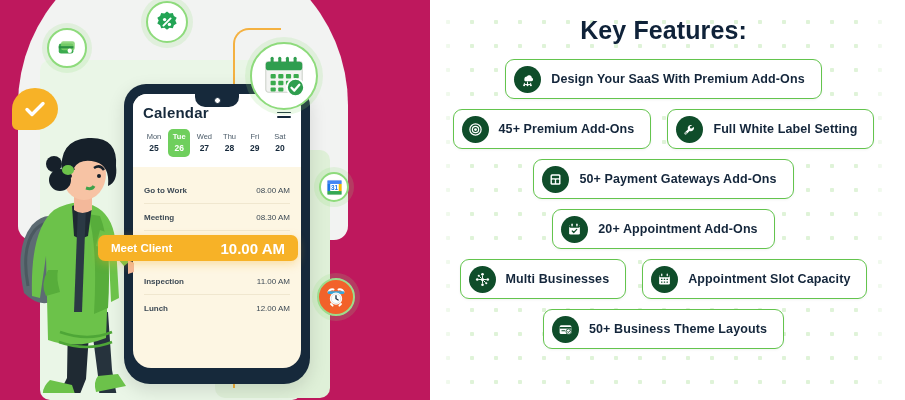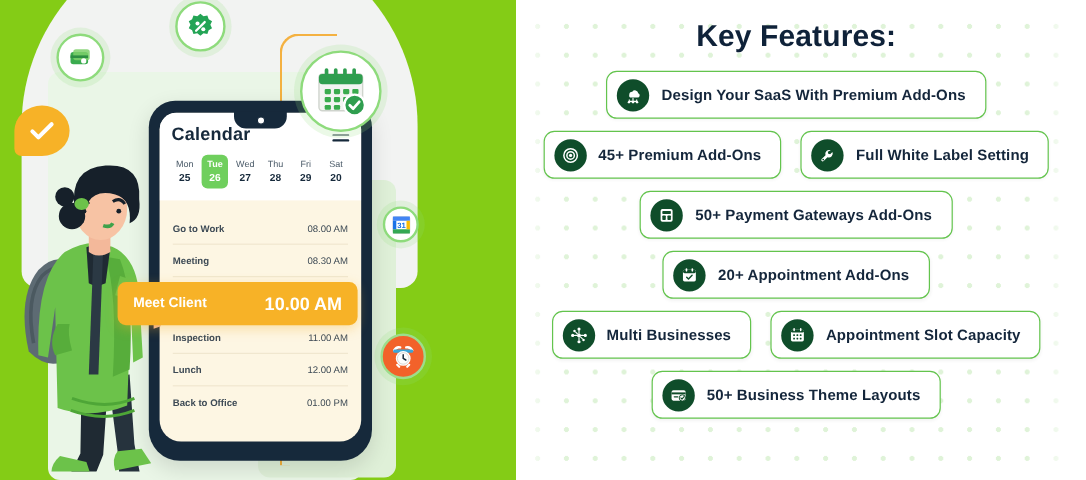--- a/index.html
+++ b/index.html
@@ -15,7 +15,7 @@
   .illustration {
     position: relative;
     width: 430px; height: 400px;
-    background: #84cc16;
+    background: #be185d;
     overflow: hidden;
     flex: 0 0 430px;
   }

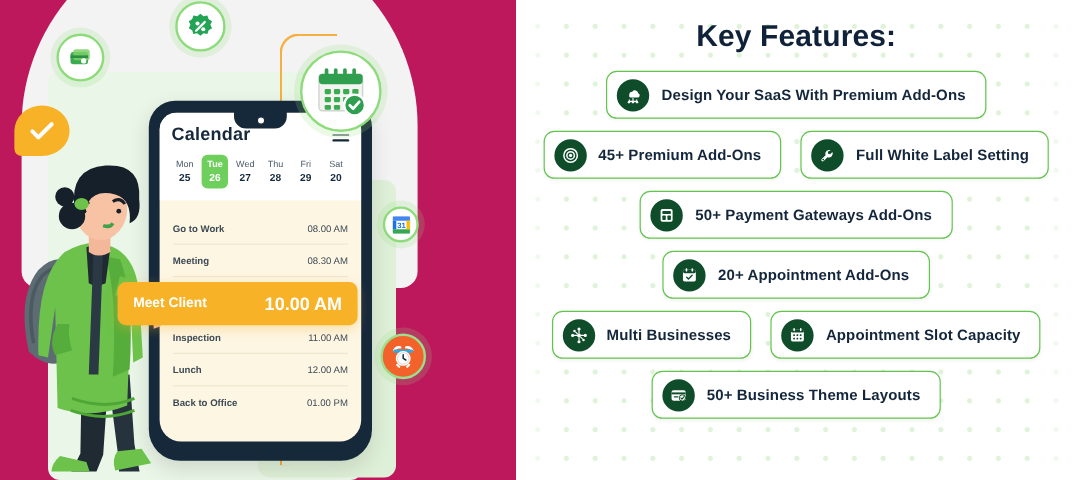--- a/index.html
+++ b/index.html
@@ -83,7 +83,7 @@
   .cal-item .t { font-weight:600; }
   .cal-item:last-child { border-bottom:none; }
   .cal-highlight {
-    position:absolute; left:-26px; top:150px; width:200px; height:36px;
+    position:absolute; left:-26px; top:150px; width:200px; height:26px;
     background:#f7b227; border-radius:7px; display:flex; align-items:center;
     justify-content:space-between; padding: 0 13px; z-index:5;
     box-shadow: 0 3px 10px rgba(247,178,39,.35);

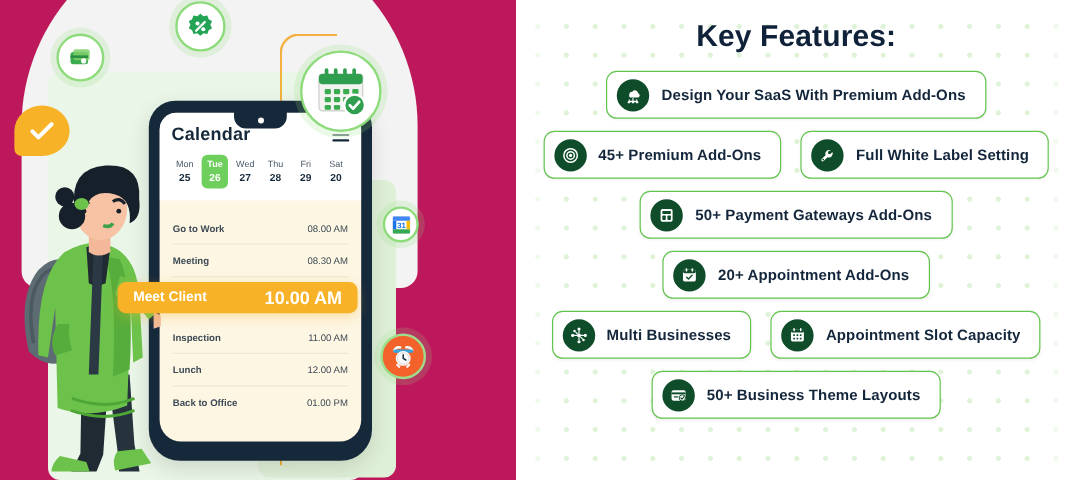--- a/index.html
+++ b/index.html
@@ -201,10 +201,6 @@
           <div class="cal-item">
             <span class="t">Lunch</span>
             <span>12.00 AM</span>
-          </div>
-          <div class="cal-item">
-            <span class="t">Back to Office</span>
-            <span>01.00 PM</span>
           </div>
         </div>
       </div>

